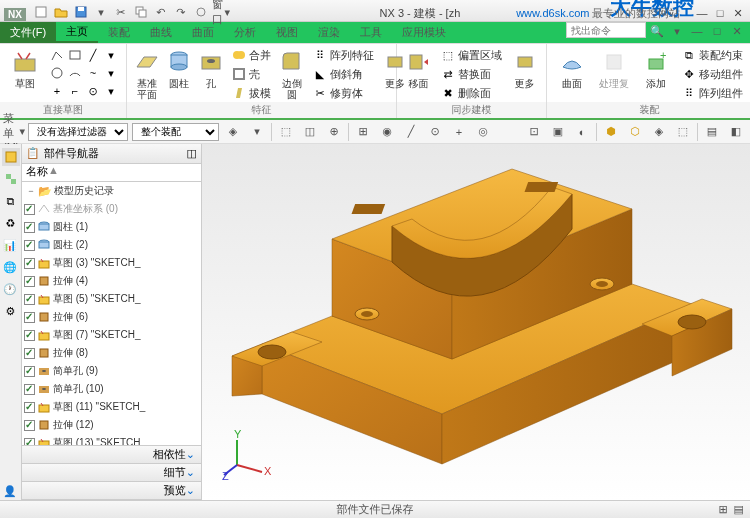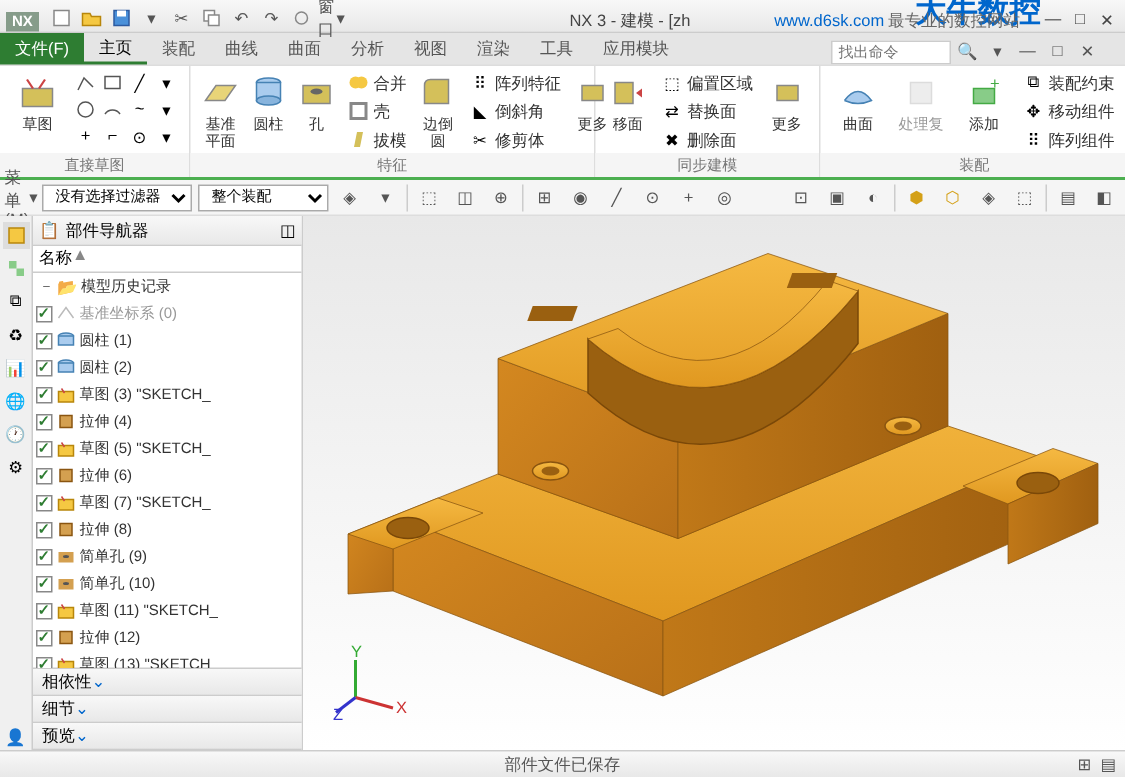--- a/index.html
+++ b/index.html
@@ -13,7 +13,7 @@
 .titlebar .brand .d6{color:#0066cc;font-weight:bold}
 .titlebar .winbtns{display:flex;gap:2px}
 .titlebar .winbtns span{width:16px;height:16px;display:flex;align-items:center;justify-content:center;color:#444;cursor:pointer}
-.menubar{height:22px;background:#e5e5e5;border-bottom:1px solid #ddd;display:flex;align-items:stretch}
+.menubar{height:22px;background:#22c55e;border-bottom:1px solid #ddd;display:flex;align-items:stretch}
 .menubar .filemenu{background:#2e7d32;color:#fff;padding:0 10px;display:flex;align-items:center;cursor:pointer}
 .menubar .tab{padding:0 10px;display:flex;align-items:center;color:#555;cursor:pointer}
 .menubar .tab.active{border-bottom:2px solid #2e7d32;color:#000}

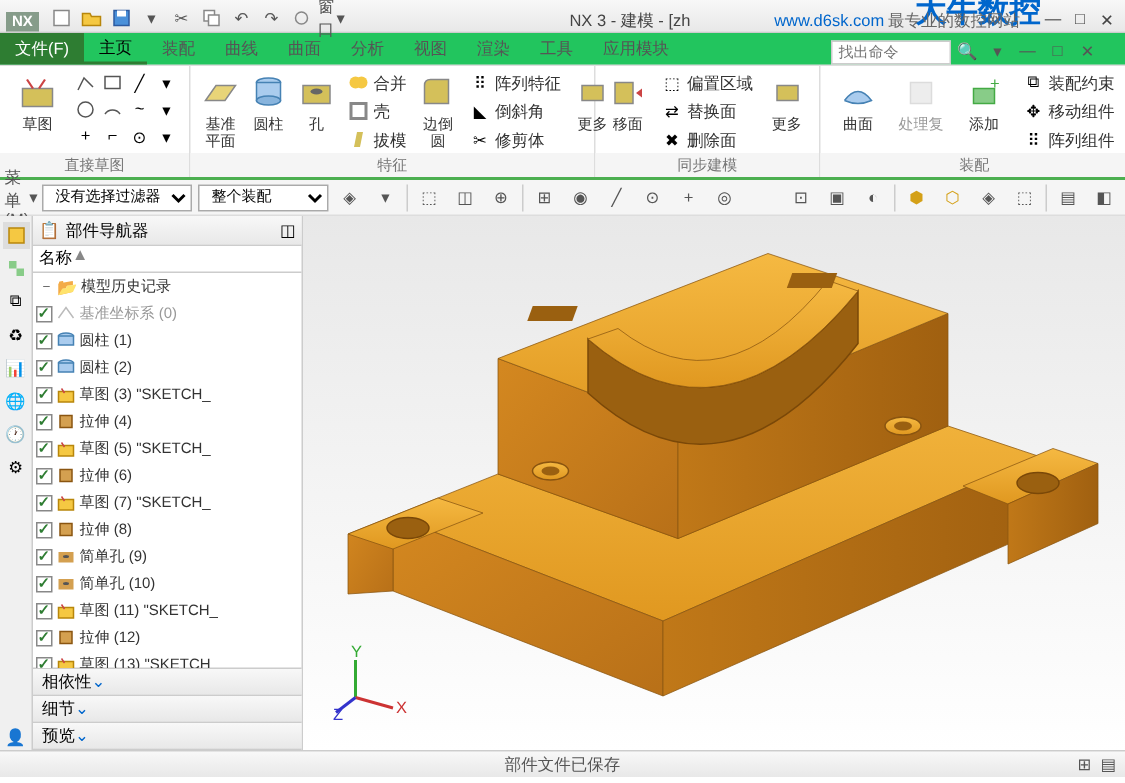--- a/index.html
+++ b/index.html
@@ -18,7 +18,7 @@
 .menubar .tab{padding:0 10px;display:flex;align-items:center;color:#555;cursor:pointer}
 .menubar .tab.active{border-bottom:2px solid #2e7d32;color:#000}
 .menubar .spacer{flex:1}
-.menubar .right{display:flex;align-items:flex-end;gap:2px;padding-right:16px}
+.menubar .right{display:flex;align-items:flex-start;gap:2px;padding-right:4px}
 .menubar .search{width:80px;height:16px;border:1px solid #ccc;padding:0 4px;font-size:10px;color:#aaa}
 .menubar .rbtn{width:18px;height:18px;display:flex;align-items:center;justify-content:center;color:#555;cursor:pointer}
 .ribbon{height:76px;background:#fff;border-bottom:2px solid #4caf50;display:flex}

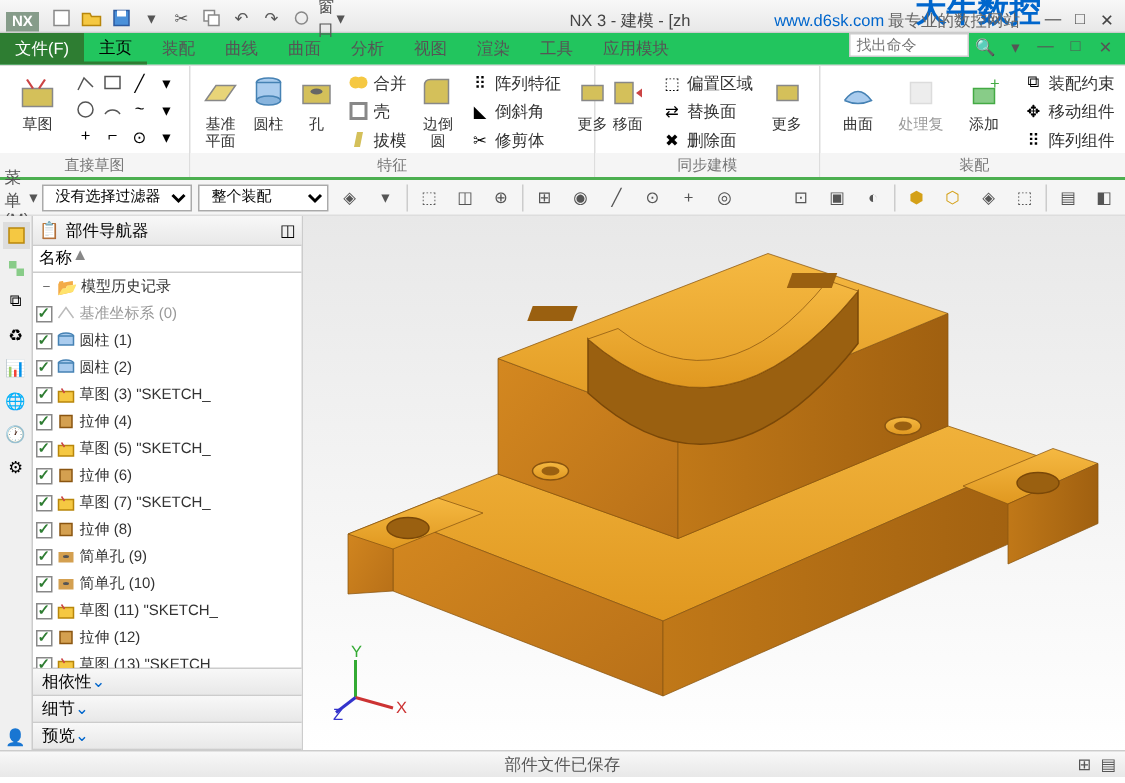--- a/index.html
+++ b/index.html
@@ -60,7 +60,7 @@
 .treeitem .nm{font-size:10px;color:#333}
 .treeitem .nm.gray{color:#999}
 .bottompanels{border-top:1px solid #ccc}
-.bpanel{height:18px;background:linear-gradient(#f8f8f8,#e8e8e8);border-bottom:1px solid #ccc;display:flex;align-items:center;padding:0 6px;justify-content:flex-start;cursor:pointer}
+.bpanel{height:18px;background:linear-gradient(#f8f8f8,#e8e8e8);border-bottom:1px solid #ccc;display:flex;align-items:center;padding:0 6px;justify-content:flex-end;cursor:pointer}
 .bpanel .arr{color:#0066cc;font-size:11px}
 .viewport{flex:1;background:linear-gradient(#e8e8e8,#fff);position:relative}
 .triad{position:absolute;left:20px;bottom:20px;width:50px;height:50px}

